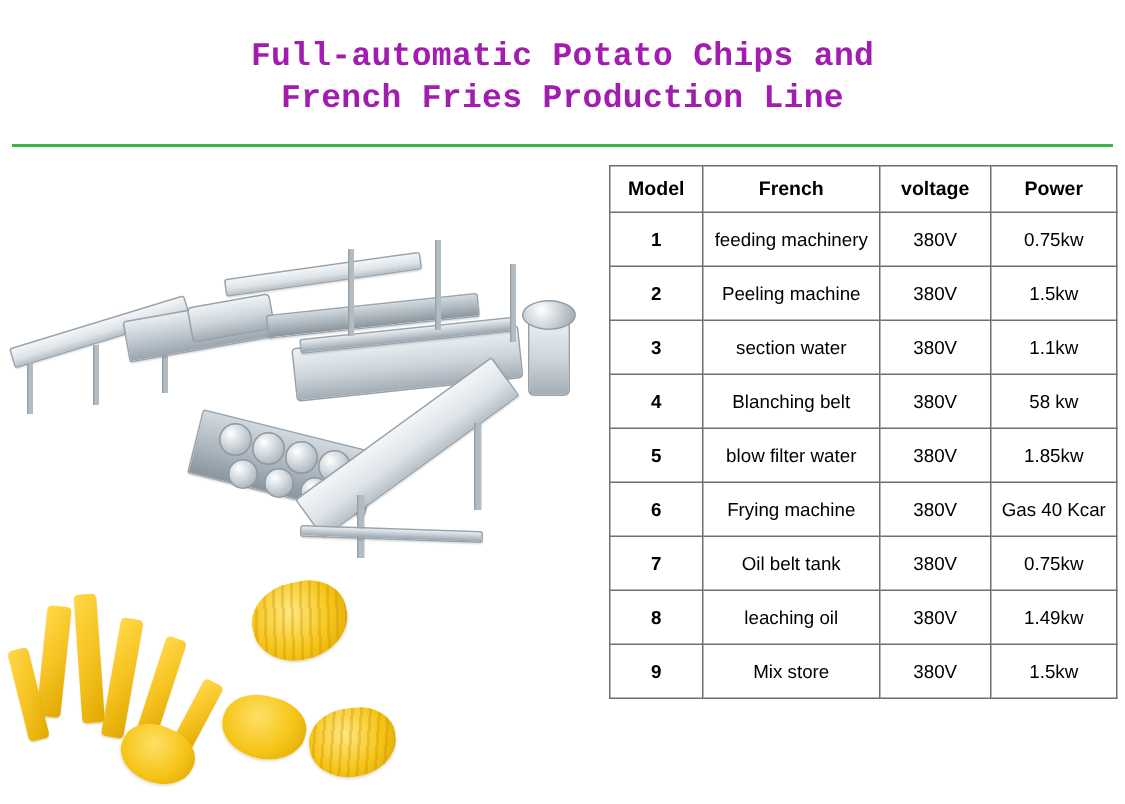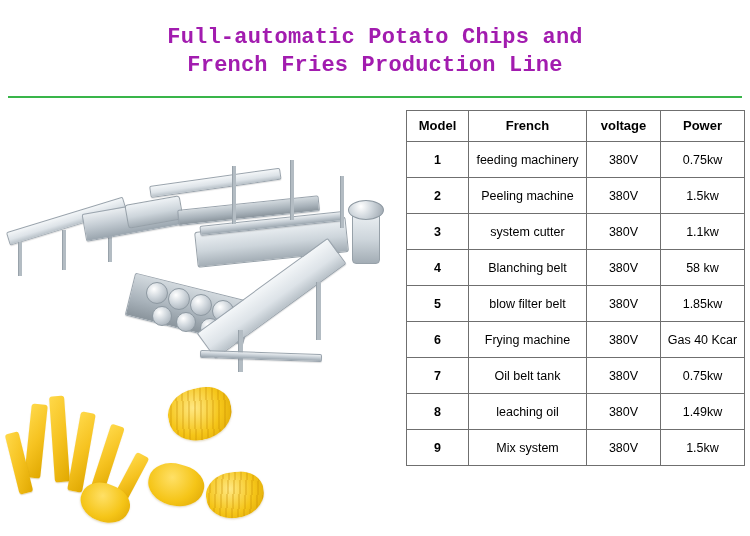--- a/index.html
+++ b/index.html
@@ -257,7 +257,7 @@
         </tr>
         <tr>
           <td class="model">3</td>
-          <td>system cutter</td>
+          <td>section water</td>
           <td>380V</td>
           <td>1.1kw</td>
         </tr>

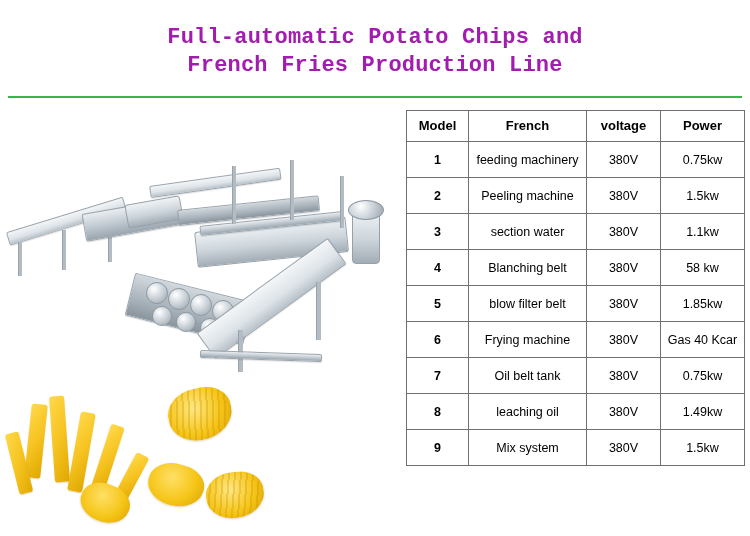--- a/index.html
+++ b/index.html
@@ -269,7 +269,7 @@
         </tr>
         <tr>
           <td class="model">5</td>
-          <td>blow filter belt</td>
+          <td>blow filter water</td>
           <td>380V</td>
           <td>1.85kw</td>
         </tr>

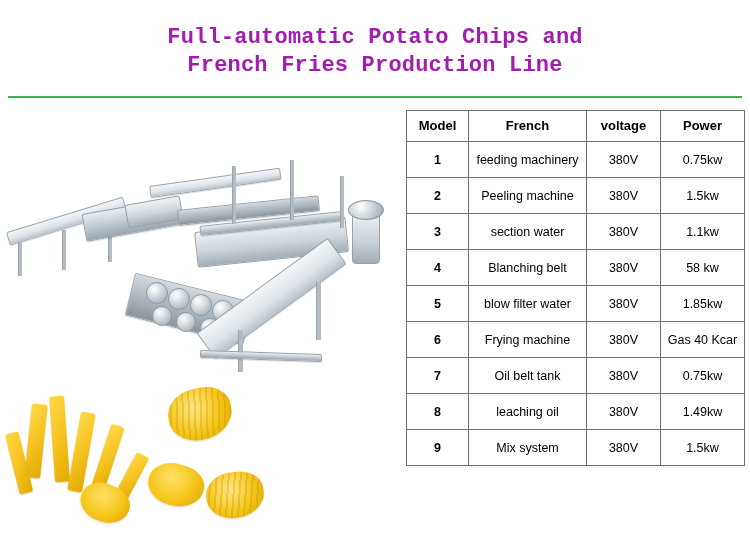--- a/index.html
+++ b/index.html
@@ -293,7 +293,7 @@
         </tr>
         <tr>
           <td class="model">9</td>
-          <td>Mix system</td>
+          <td>Mix store</td>
           <td>380V</td>
           <td>1.5kw</td>
         </tr>

